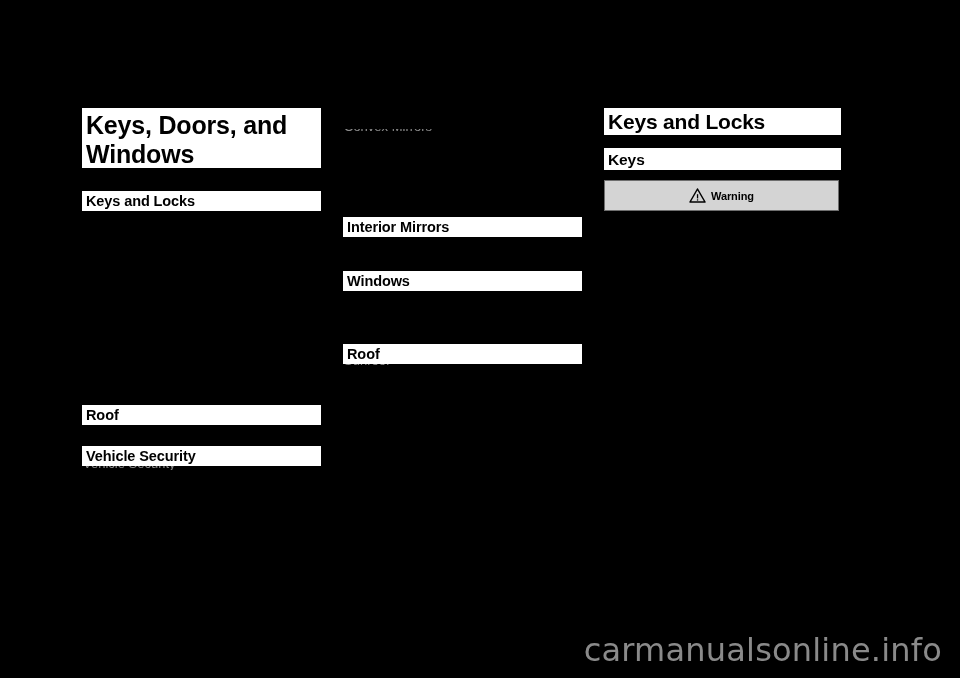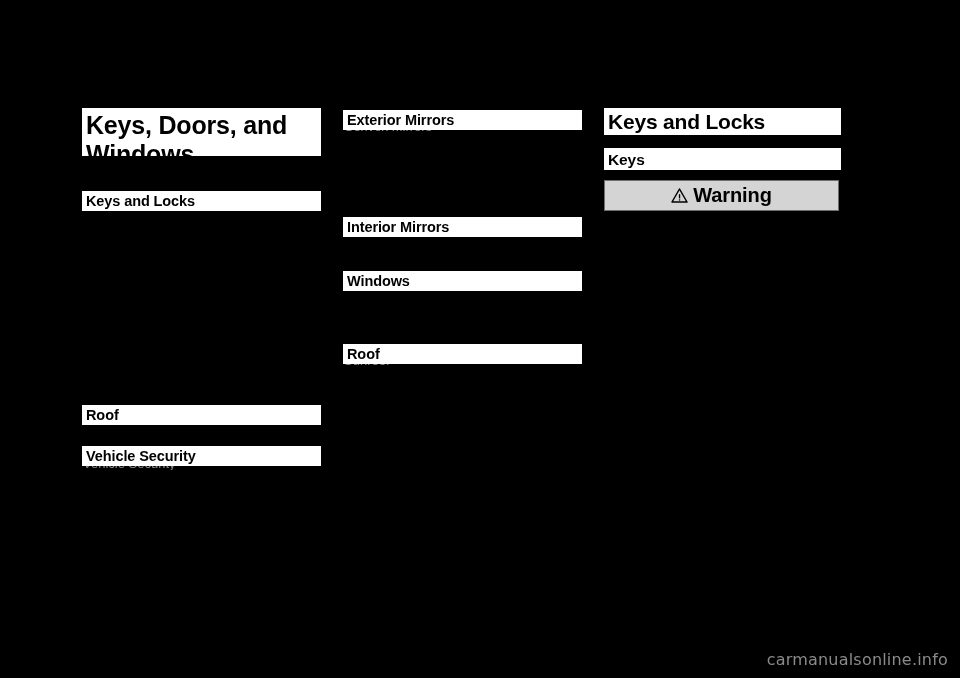--- a/index.html
+++ b/index.html
@@ -48,7 +48,7 @@
     left: 0;
     width: 239px;
     top: 108px;
-    height: 48px;
+    height: 60px;
     padding: 3px 0 18px 4px;
     font-size: 25px;
     font-weight: bold;

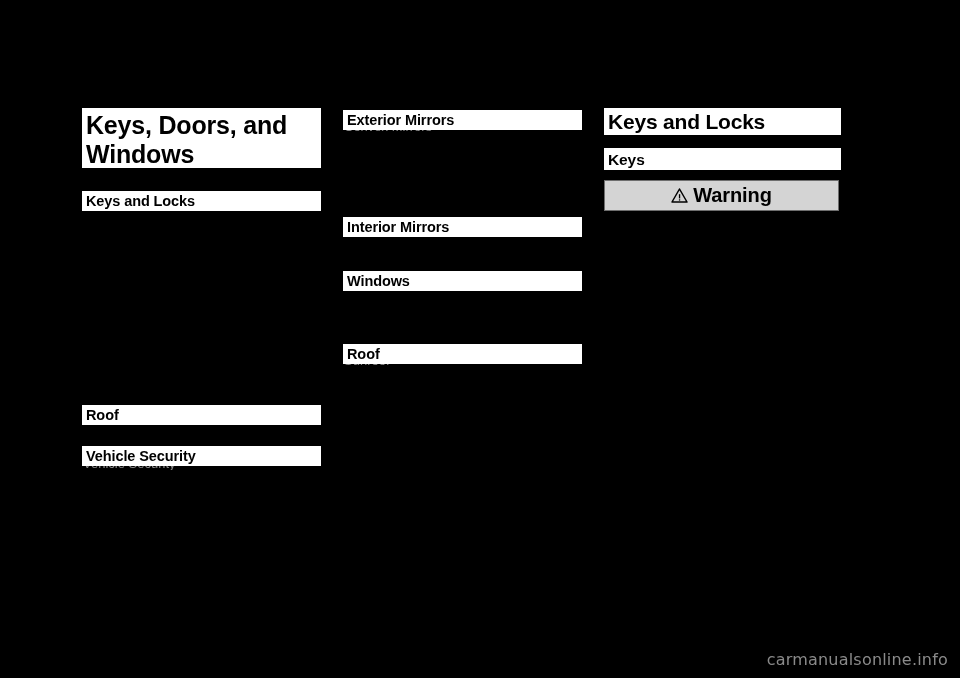--- a/index.html
+++ b/index.html
@@ -172,7 +172,6 @@
 
   <div class="column col-2">
 
-    <div class="band h2-band c2-ext-mirrors">Exterior Mirrors</div>
 
     <div class="band h2-band c2-int-mirrors">Interior Mirrors</div>
 

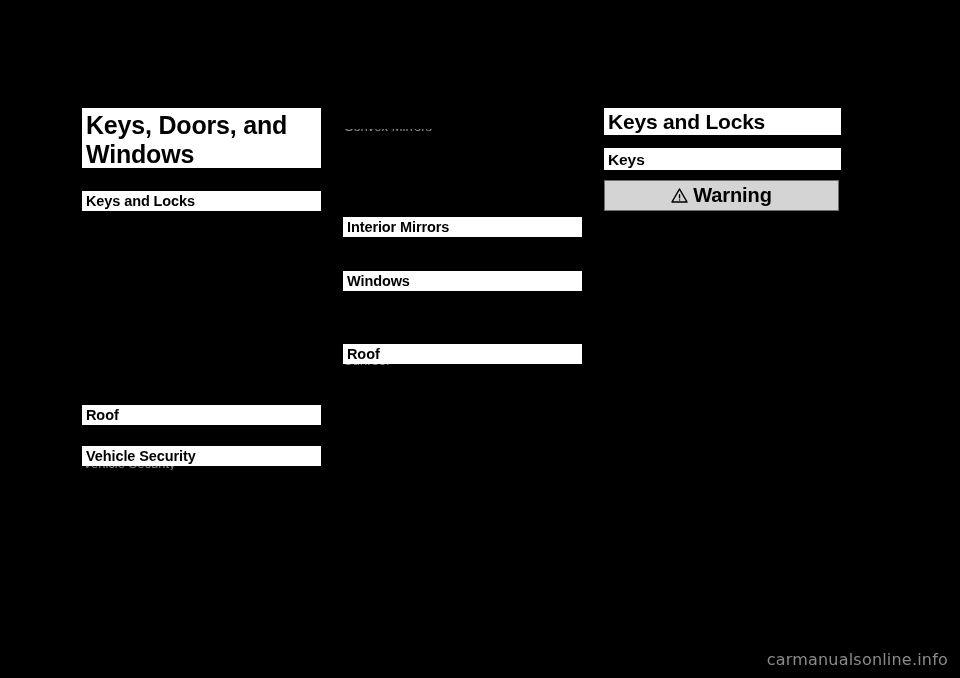--- a/index.html
+++ b/index.html
@@ -133,7 +133,7 @@
     line-height: 0;
   }
   .warning-label {
-    font-size: 20px;
+    font-size: 11px;
     font-weight: bold;
     color: #000000;
     letter-spacing: -0.1px;

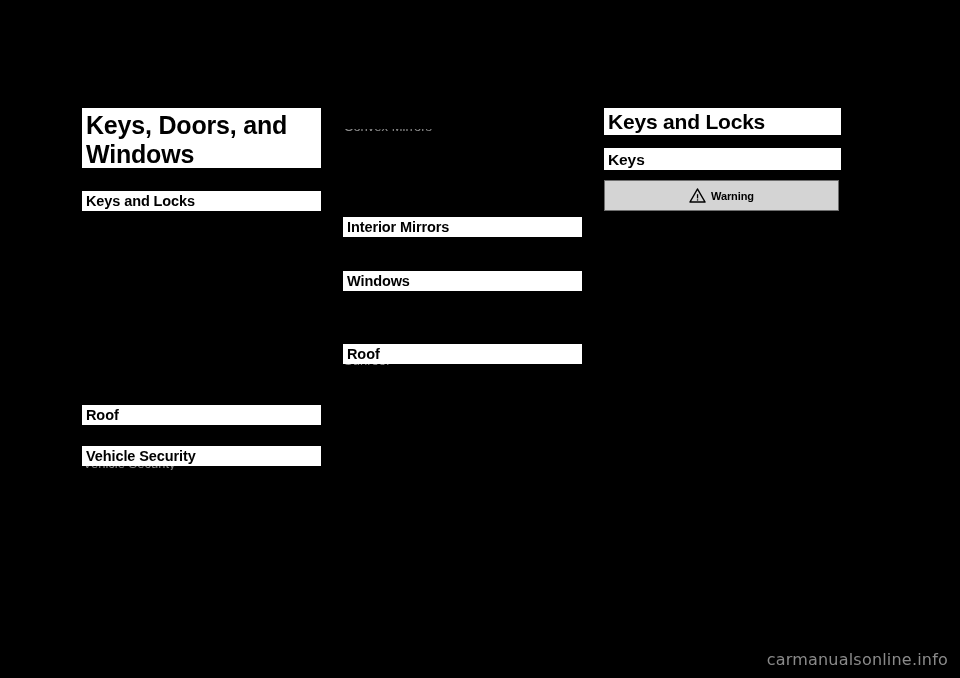--- a/index.html
+++ b/index.html
@@ -142,9 +142,9 @@
   
   .watermark {
     position: absolute;
-    right: 12px;
+    right: 18px;
     bottom: 9px;
-    font-size: 16px;
+    font-size: 32px;
     color: #8a8a8a;
     letter-spacing: 0.2px;
     font-family: "DejaVu Sans", sans-serif;

